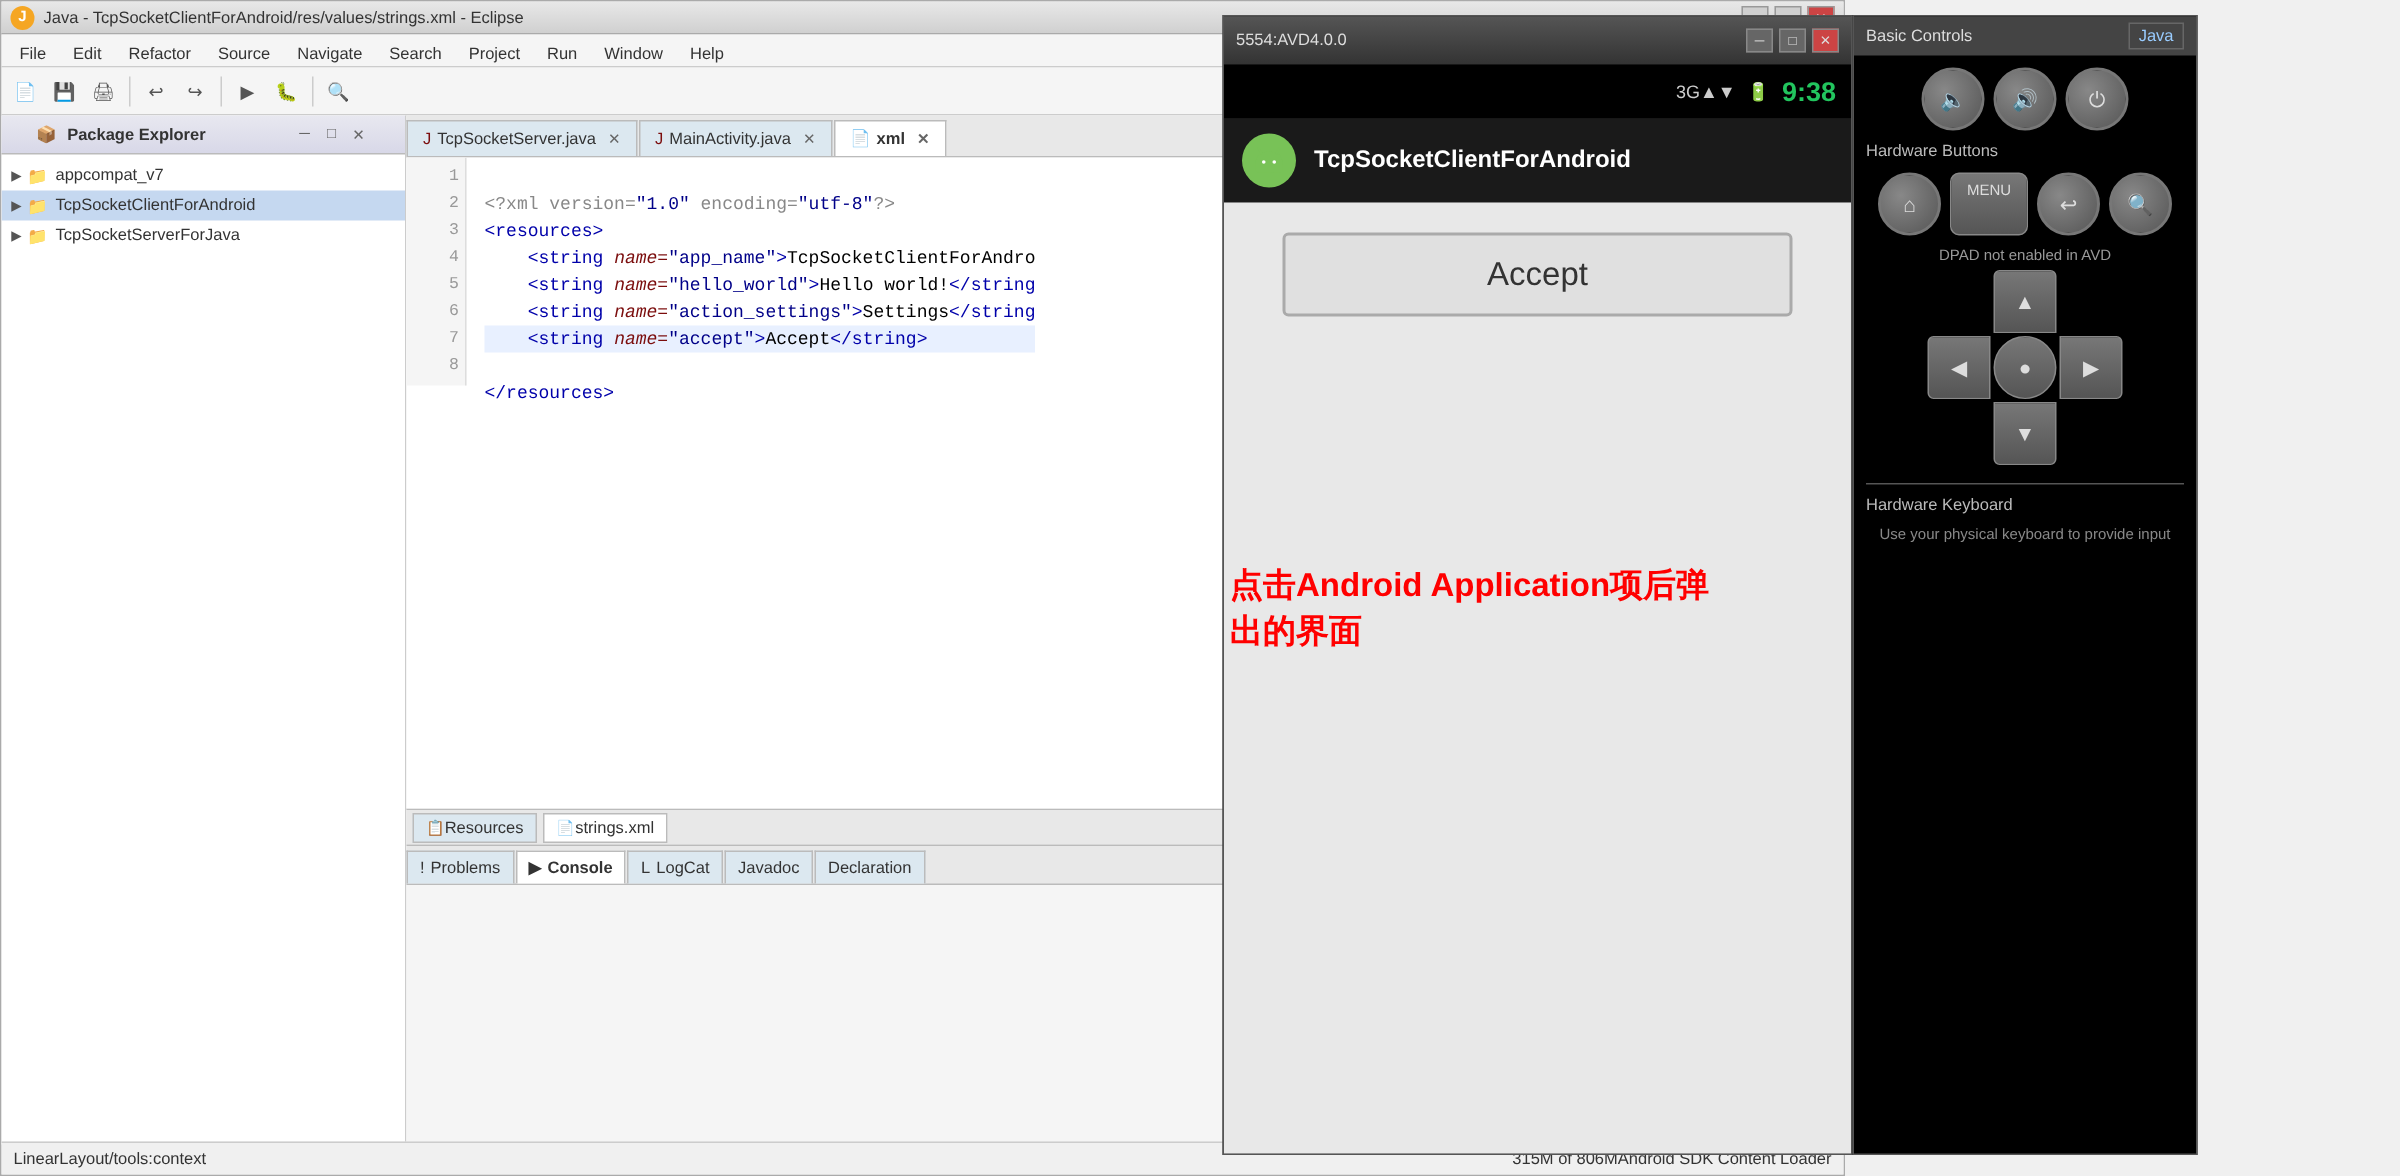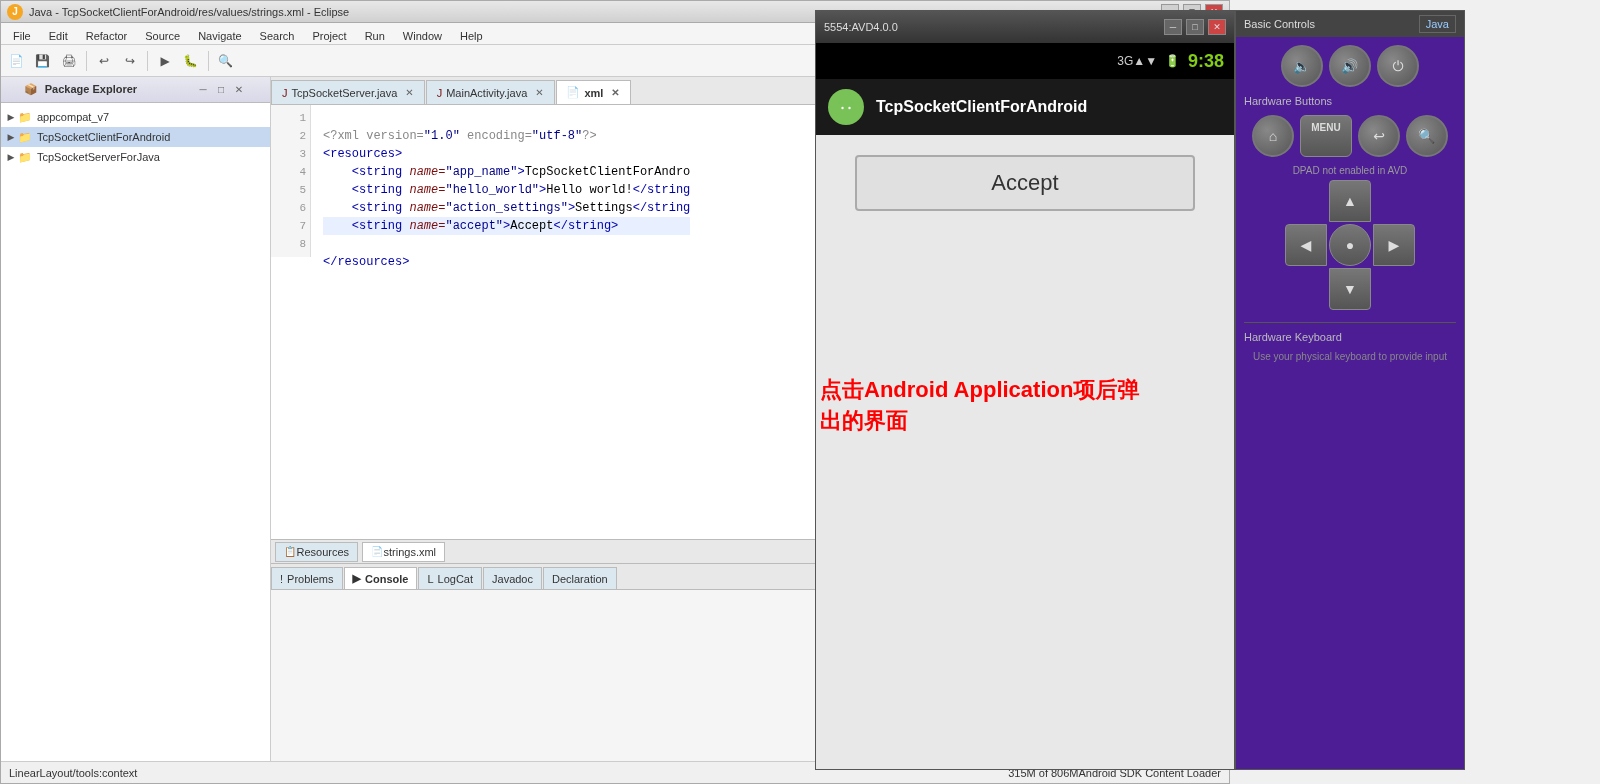--- a/index.html
+++ b/index.html
@@ -95,7 +95,7 @@
     .accept-btn { width: 90%; height: 56px; background: #e0e0e0; border: 2px solid #aaa; display: flex; align-items: center; justify-content: center; font-size: 22px; color: #333; cursor: pointer; border-radius: 4px; }
 
     
-    .controls-panel { width: 230px; background: #4c1d95; position: absolute; left: 1235px; top: 10px; height: 760px; border: 1px solid #555; }
+    .controls-panel { width: 230px; background: #000000; position: absolute; left: 1235px; top: 10px; height: 760px; border: 1px solid #555; }
     .controls-title { height: 26px; background: #444; display: flex; align-items: center; padding: 0 8px; }
     .controls-title-text { color: #ddd; font-size: 11px; flex: 1; }
     .controls-tab { color: #99ccff; font-size: 11px; padding: 2px 6px; border: 1px solid #666; cursor: pointer; }

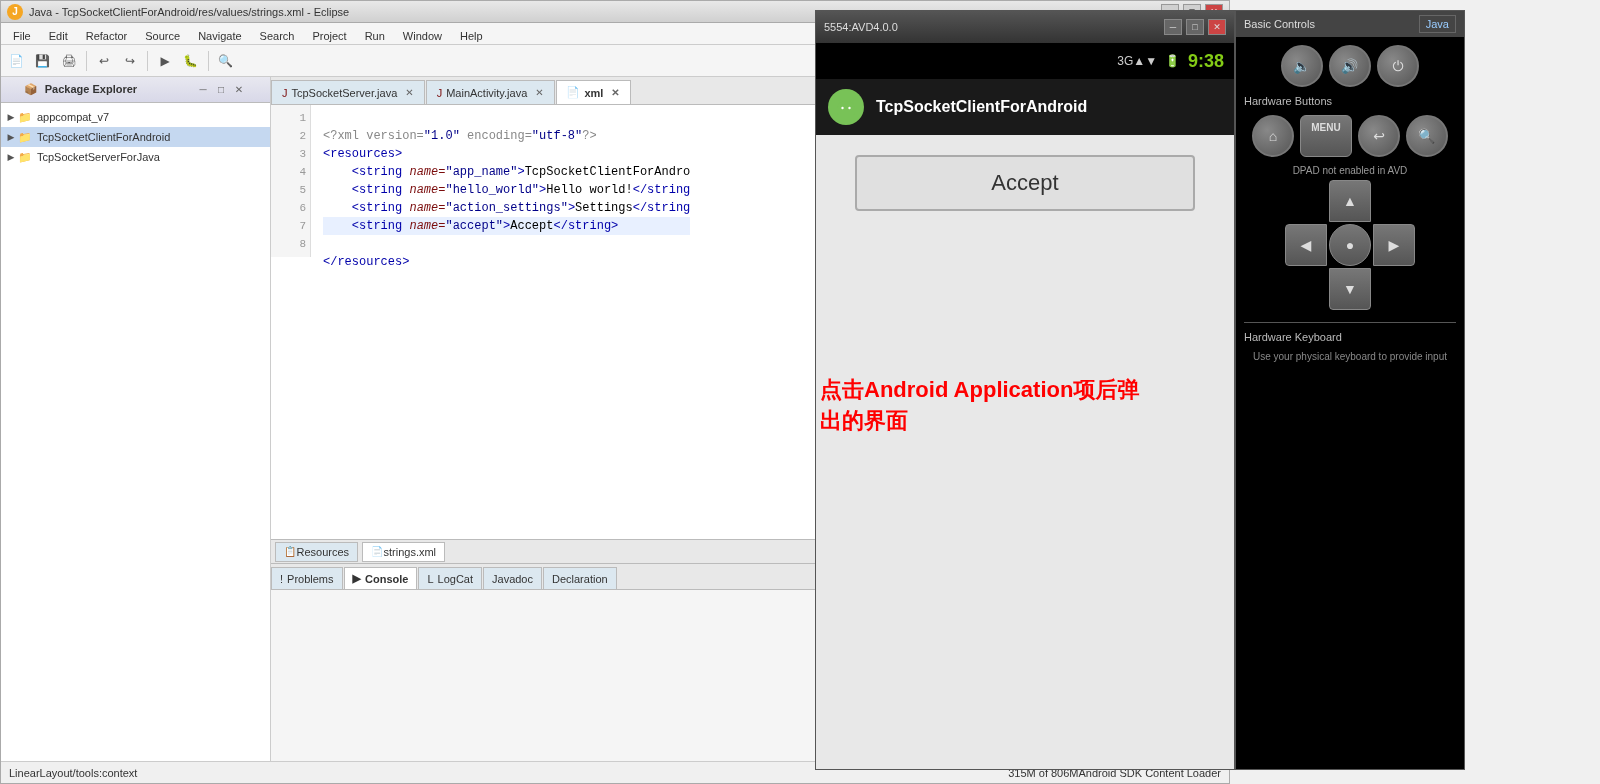--- a/index.html
+++ b/index.html
@@ -87,7 +87,7 @@
     .avd-phone { flex: 1; display: flex; flex-direction: column; }
     .phone-status-bar { height: 36px; background: #000; display: flex; align-items: center; justify-content: flex-end; padding: 0 10px; gap: 8px; }
     .phone-status-icon { color: #ccc; font-size: 12px; }
-    .phone-time { color: #84cc16; font-size: 18px; font-weight: bold; }
+    .phone-time { color: #22c55e; font-size: 18px; font-weight: bold; }
     .phone-app-bar { height: 56px; background: #1a1a1a; display: flex; align-items: center; padding: 0 12px; }
     .android-icon { width: 36px; height: 36px; background: #78c257; border-radius: 50%; display: flex; align-items: center; justify-content: center; margin-right: 12px; }
     .app-title { color: white; font-size: 16px; font-weight: bold; }

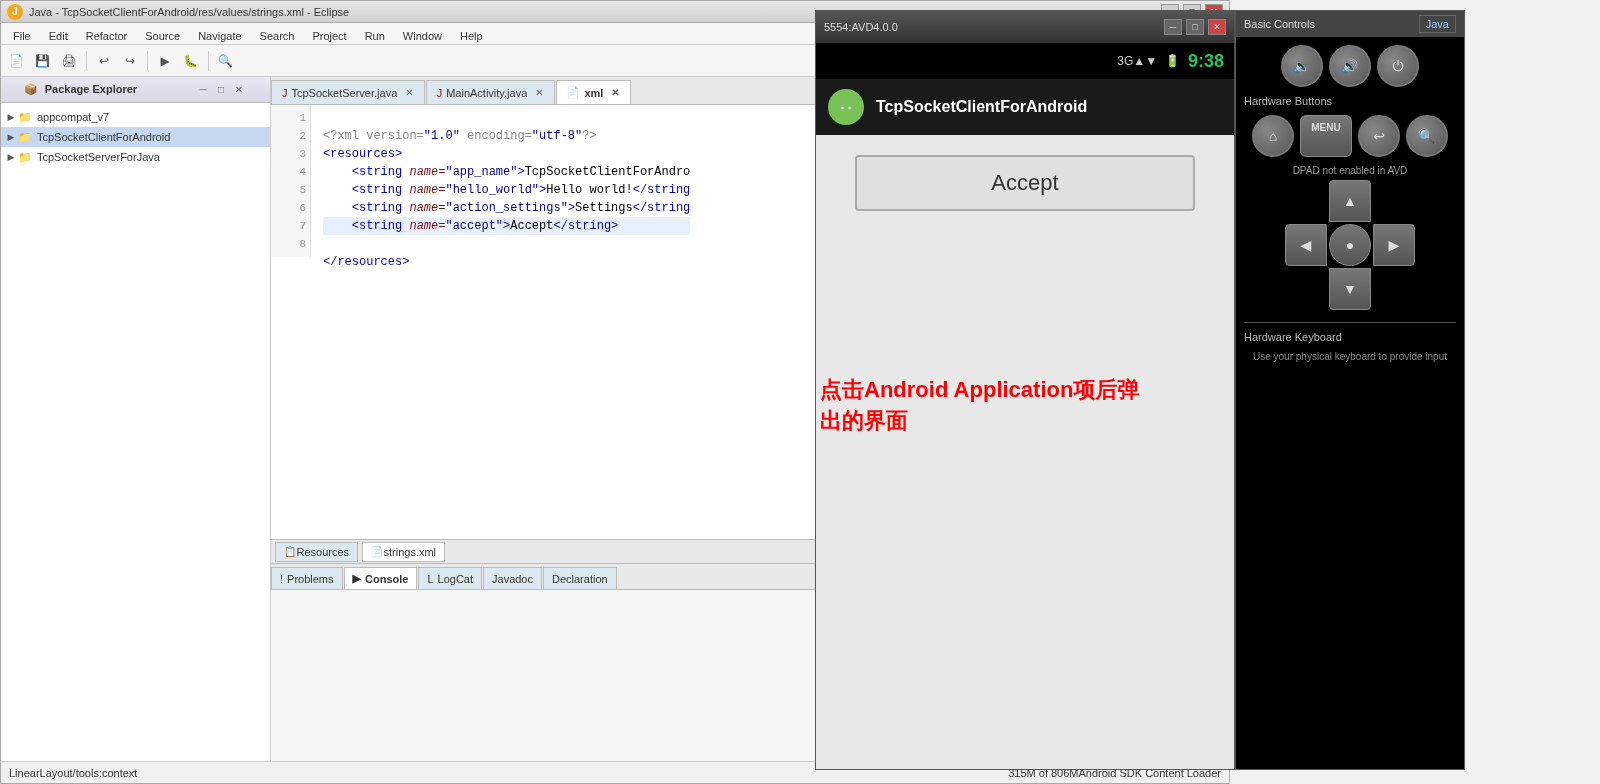--- a/index.html
+++ b/index.html
@@ -103,7 +103,7 @@
     .controls-section-title { color: #bbb; font-size: 11px; margin-bottom: 8px; }
     .controls-row { display: flex; justify-content: center; gap: 6px; margin-bottom: 8px; }
     .ctrl-btn { width: 42px; height: 42px; background: radial-gradient(circle at 35% 35%, #888, #555); border-radius: 50%; border: 2px solid #777; display: flex; align-items: center; justify-content: center; cursor: pointer; color: #ddd; font-size: 14px; }
-    .ctrl-btn-rect { background: linear-gradient(to bottom, #777, #555); border-radius: 6px; border: 1px solid #888; color: #ddd; font-size: 10px; padding: 6px 10px; cursor: pointer; min-width: 52px; text-align: center; font-weight: bold; }
+    .ctrl-btn-rect { background: linear-gradient(to bottom, #777, #555); border-radius: 6px; border: 1px solid #888; color: #ddd; font-size: 10px; padding: 6px 10px; cursor: pointer; min-width: 52px; text-align: center; }
     .dpad-container { display: grid; grid-template-columns: 42px 42px 42px; grid-template-rows: 42px 42px 42px; gap: 2px; justify-content: center; margin: 4px auto; }
     .dpad-btn { background: linear-gradient(to bottom, #777, #555); border: 1px solid #888; display: flex; align-items: center; justify-content: center; cursor: pointer; color: #ddd; font-size: 14px; }
     .dpad-center { border-radius: 50%; }

